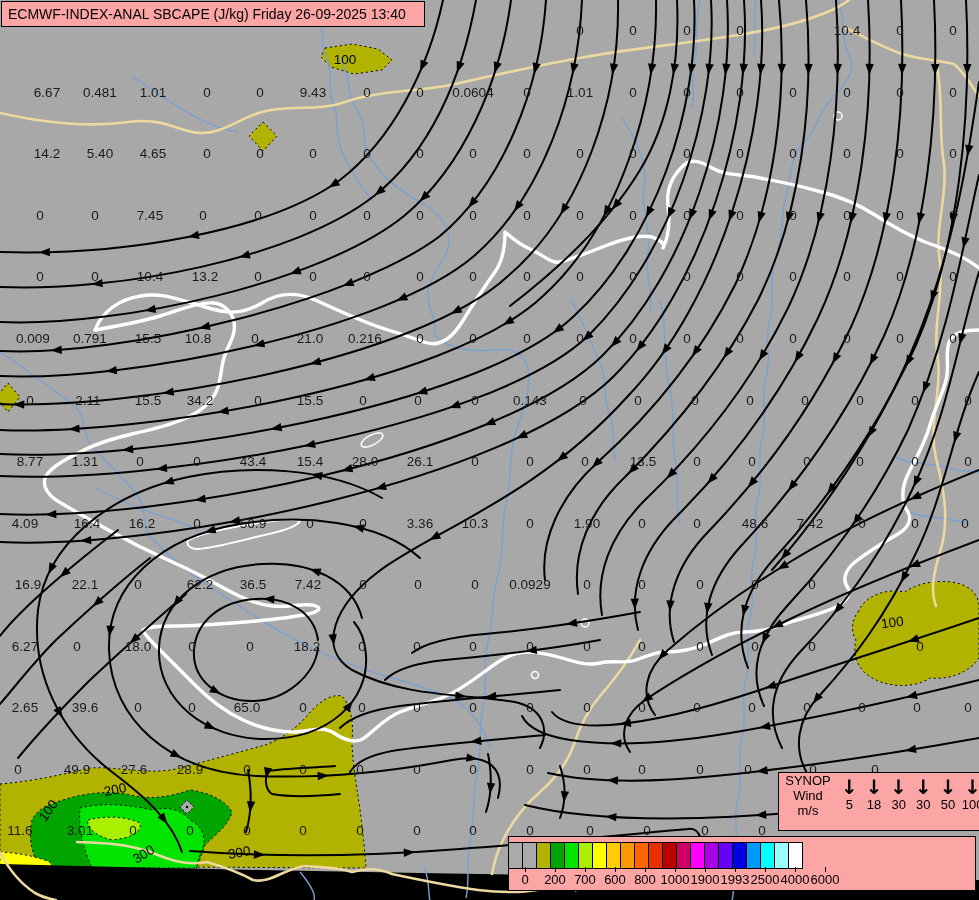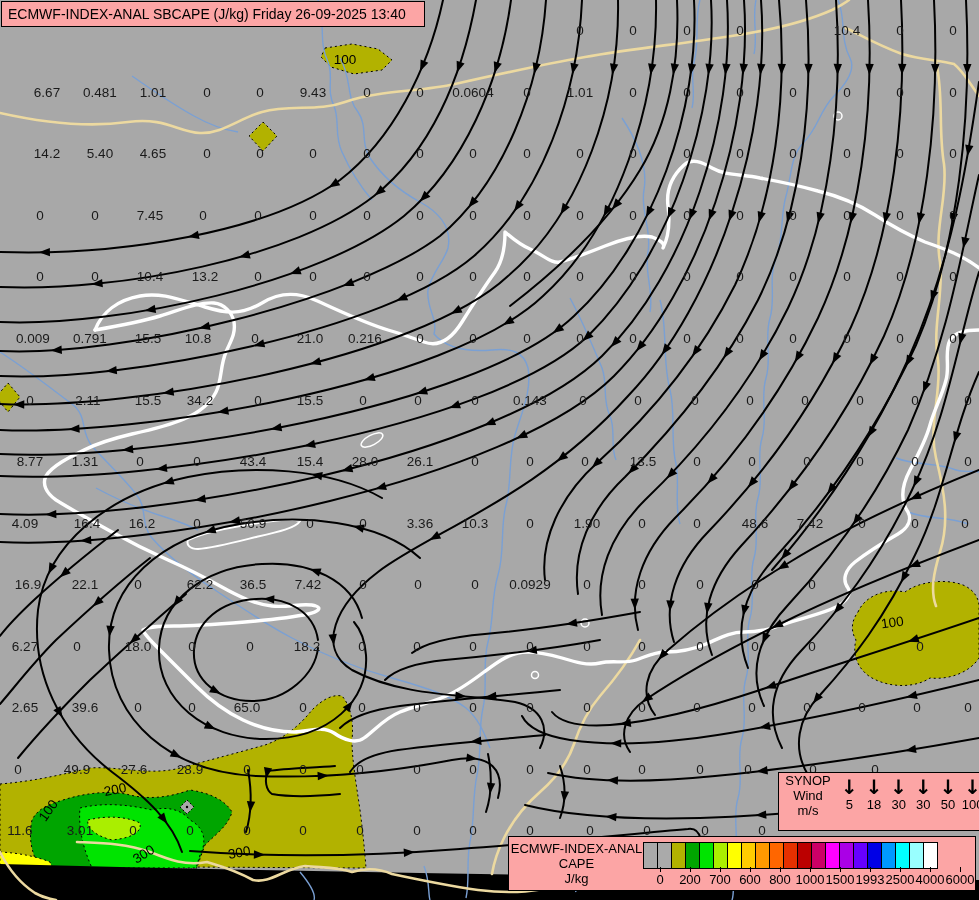--- a/index.html
+++ b/index.html
@@ -552,11 +552,6 @@
   </div>
 
   <div id="capebox" class="panel">
-    <div id="cape-left">
-        <div>ECMWF-INDEX-ANAL</div>
-        <div>CAPE</div>
-        <div>J/kg</div>
-      </div>
     <div id="cape-right">
       <div id="cb-cells">
           <div style="background: rgb(170, 170, 170);"></div>

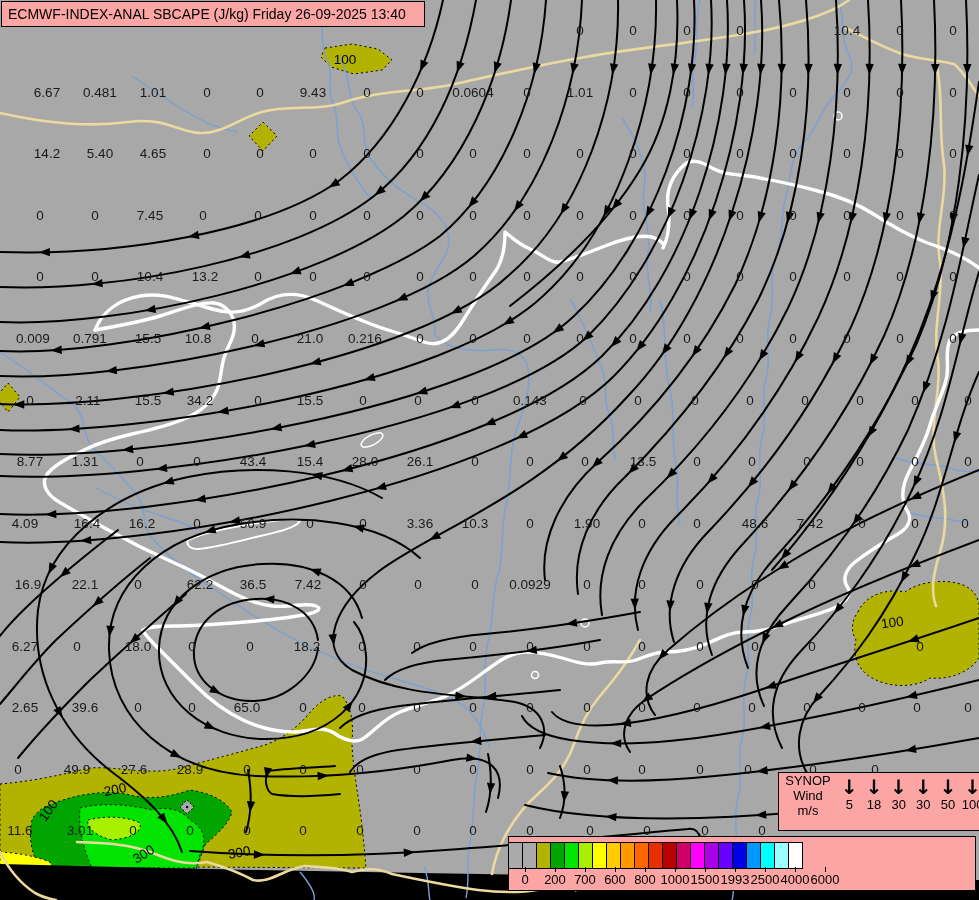--- a/index.html
+++ b/index.html
@@ -583,7 +583,7 @@
           <div class="cb-tick">600</div>
           <div class="cb-tick">800</div>
           <div class="cb-tick">1000</div>
-          <div class="cb-tick">1500</div>
+          <div class="cb-tick">1900</div>
           <div class="cb-tick">1993</div>
           <div class="cb-tick">2500</div>
           <div class="cb-tick">4000</div>

